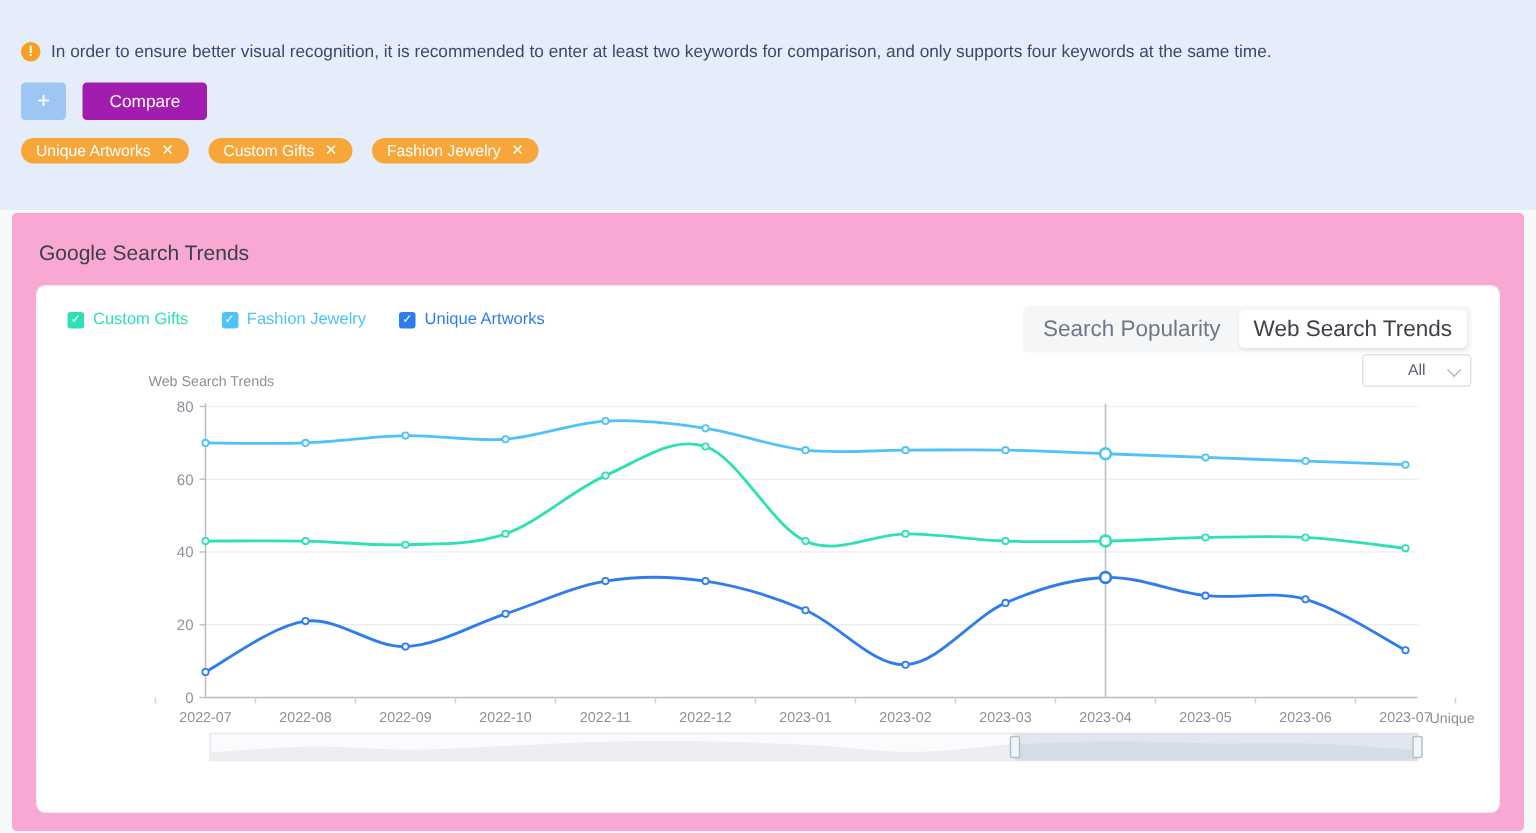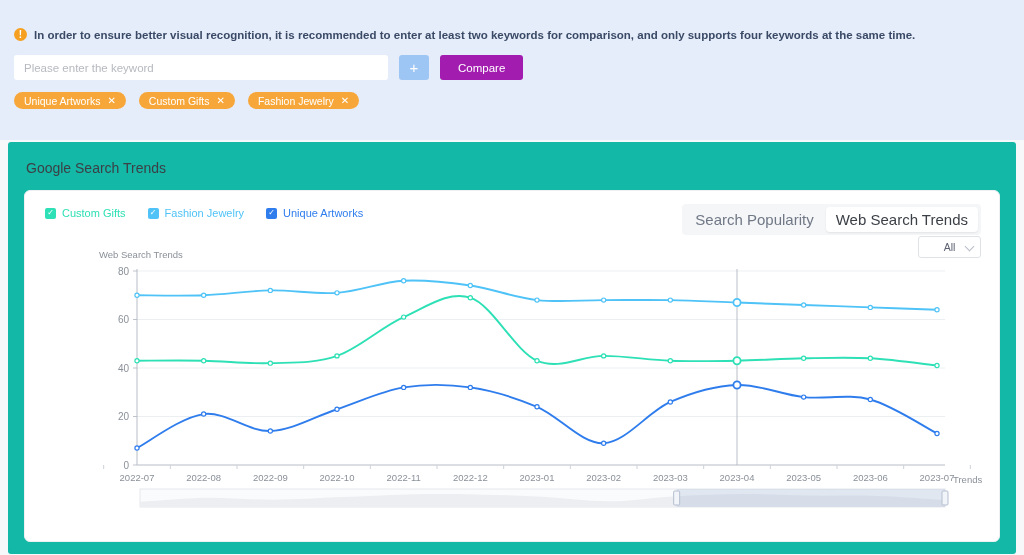--- a/index.html
+++ b/index.html
@@ -37,7 +37,7 @@
     display: flex; align-items: center; justify-content: center;
     line-height: 1; flex: 0 0 auto;
   }
-  .notice-text { font-size: 11.5px; color: #3a4a66; font-weight: bold; }
+  .notice-text { font-size: 11.5px; color: #3a4a66; }
 
   .search-row {
     display: flex; align-items: center; gap: 11px;

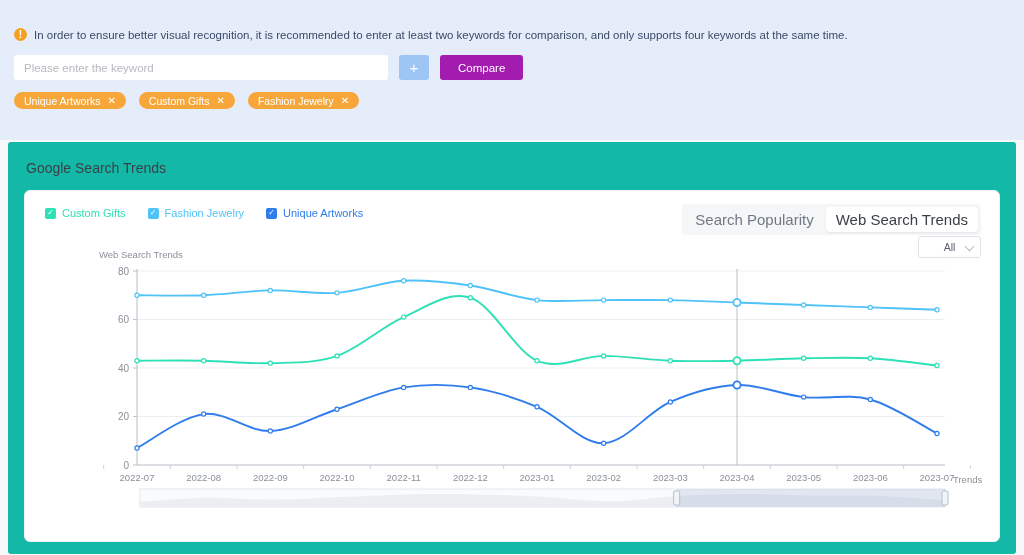--- a/index.html
+++ b/index.html
@@ -170,7 +170,6 @@
   </div>
 
   <div class="search-row">
-    <input class="keyword-input" type="text" placeholder="Please enter the keyword" style="">
     <button class="add-btn">+</button>
     <button class="compare-btn" style="background: #a21caf; text-align: center;">Compare</button>
   </div>

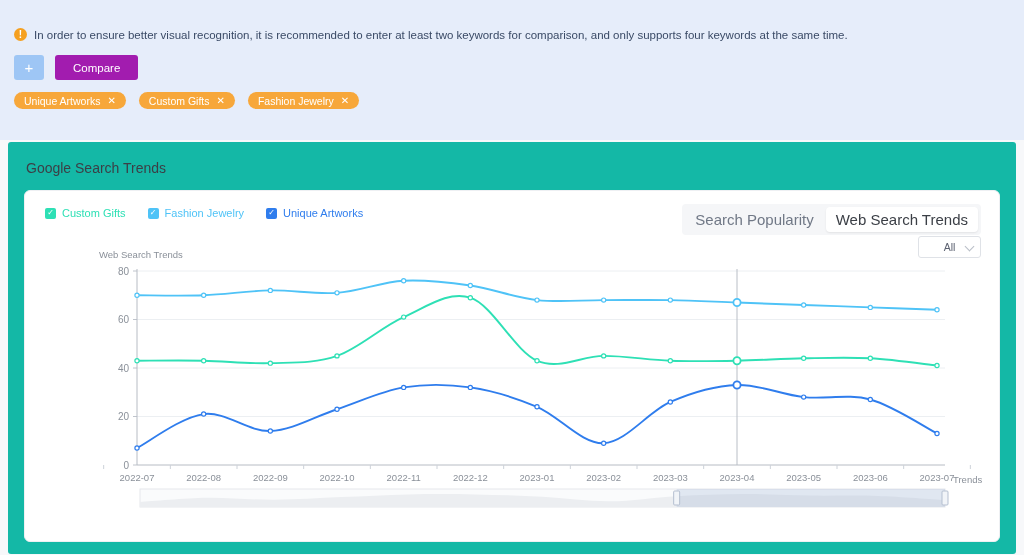--- a/index.html
+++ b/index.html
@@ -88,7 +88,7 @@
 
   
   .card {
-    background: #14b8a6;
+    background: #f9a8d4;
     margin: 2px 8px 16px 8px;
     height: 412px;
     border-radius: 3px;

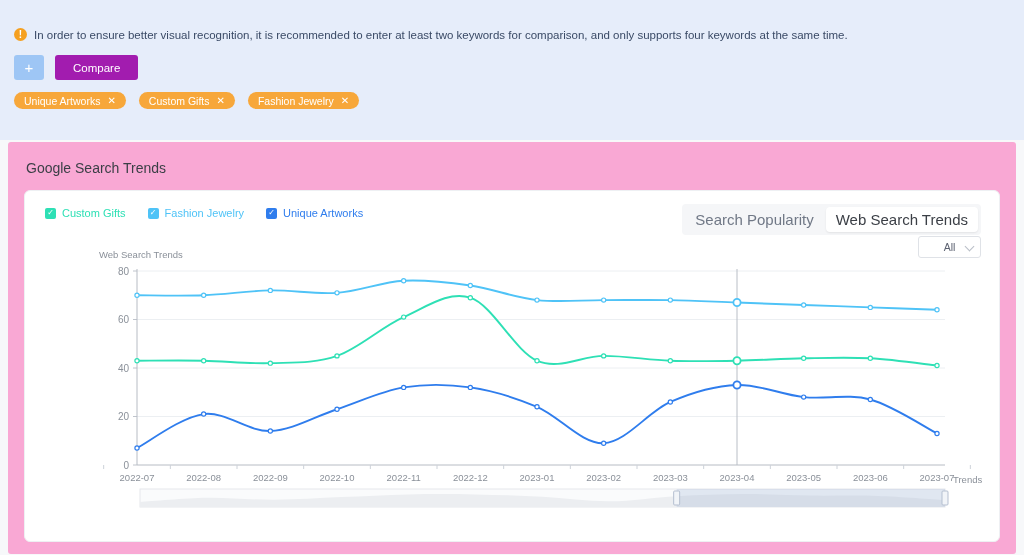--- a/index.html
+++ b/index.html
@@ -135,7 +135,7 @@
 
   .select-wrap {
     position: absolute; right: 18px; top: 45px;
-    width: 63px; height: 22px;
+    width: 73px; height: 22px;
     border: 1px solid #dfe2e7; border-radius: 3px;
     background: #fff;
     display: flex; align-items: center; justify-content: center;

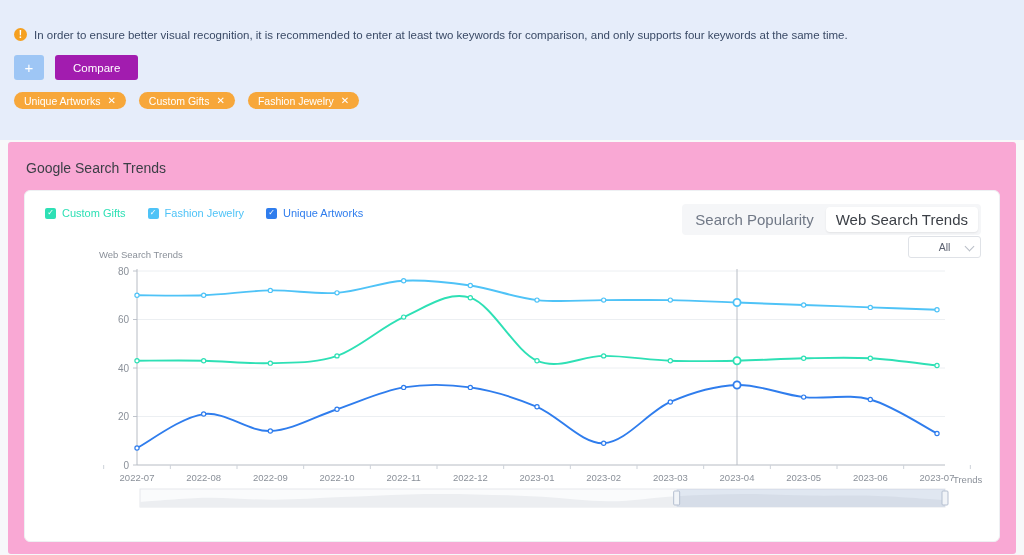--- a/index.html
+++ b/index.html
@@ -222,7 +222,7 @@
 
     <div class="chart-area">
       <div class="axis-name" id="chart-inner-title" style="left: 74px; top: 58px;">Web Search Trends</div>
-      <div class="axis-name" id="x-axis-name" style="left: 928px; top: 283px;">Trends</div>
+      <div class="axis-name" id="x-axis-name" style="left: 928px; top: 283px;">Unique</div>
       <svg class="chart-svg" id="chart-svg" width="990" height="352">
           <line x1="108" y1="274" x2="112" y2="274" stroke="#bfc4cc" stroke-width="1"></line>
           <text x="104" y="277.5" text-anchor="end" font-size="10" fill="#8a9099" font-family="&quot;Liberation Sans&quot;, sans-serif">0</text>

